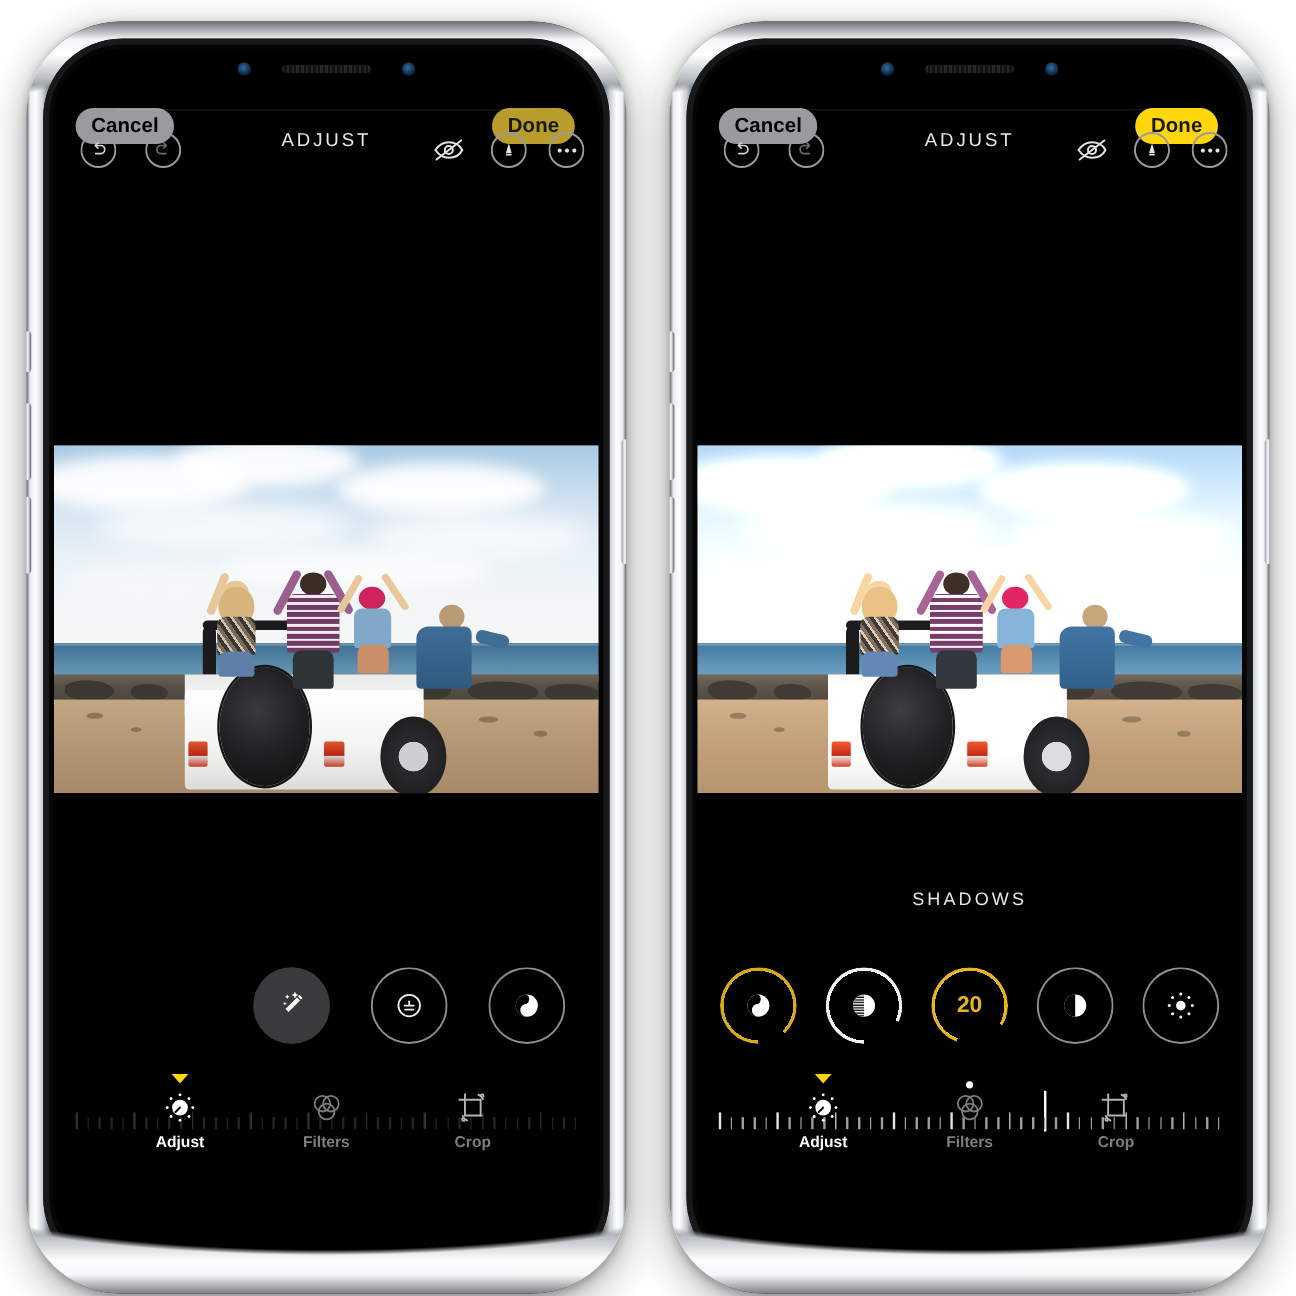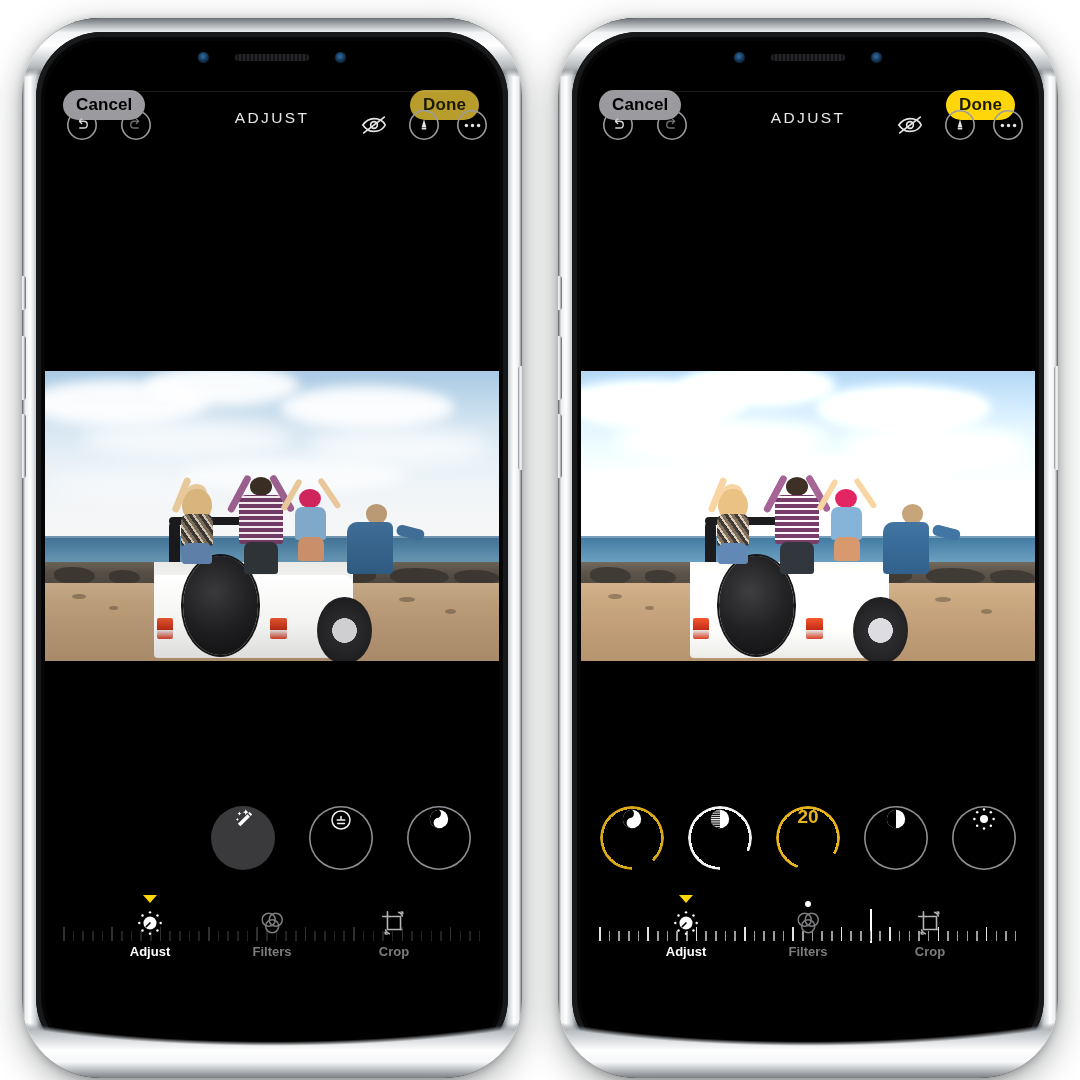--- a/index.html
+++ b/index.html
@@ -597,6 +597,7 @@
             </div>
           </div>
 
+          <div class="ctrl-title">SHADOWS</div>
 
           <div class="dial-row right-layout">
             <div class="dial">

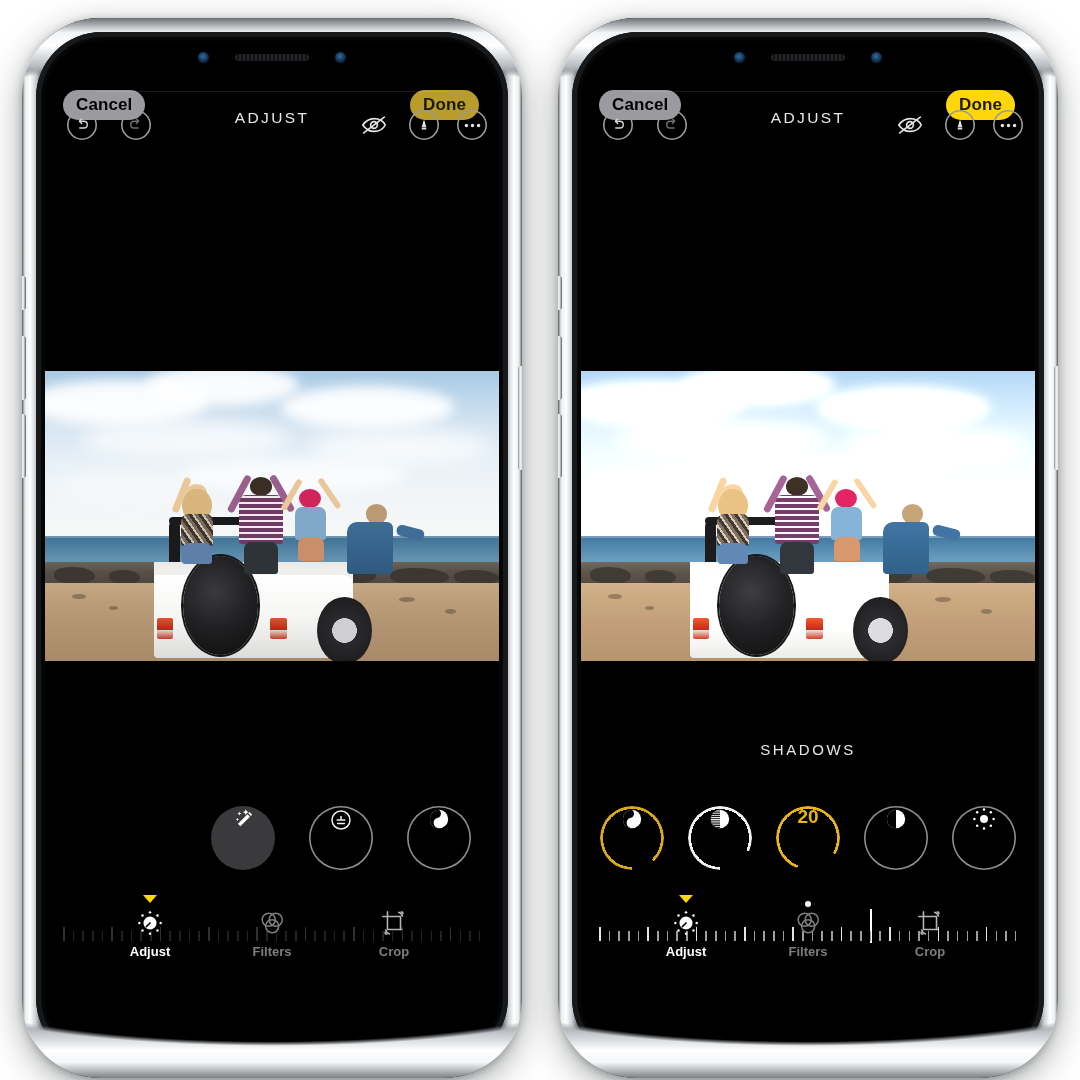--- a/index.html
+++ b/index.html
@@ -182,7 +182,7 @@
   .dial-row.right-layout{justify-content:center;gap:24px;}
   .dial{
     position:relative;width:64px;height:64px;border-radius:50%;
-    display:flex;align-items:flex-start;justify-content:center;flex:0 0 auto;cursor:pointer;
+    display:flex;align-items:center;justify-content:center;flex:0 0 auto;cursor:pointer;
   }
   .dial .rim{position:absolute;inset:0;border-radius:50%;}
   .dial .val{font-size:19px;font-weight:600;position:relative;z-index:2;}

